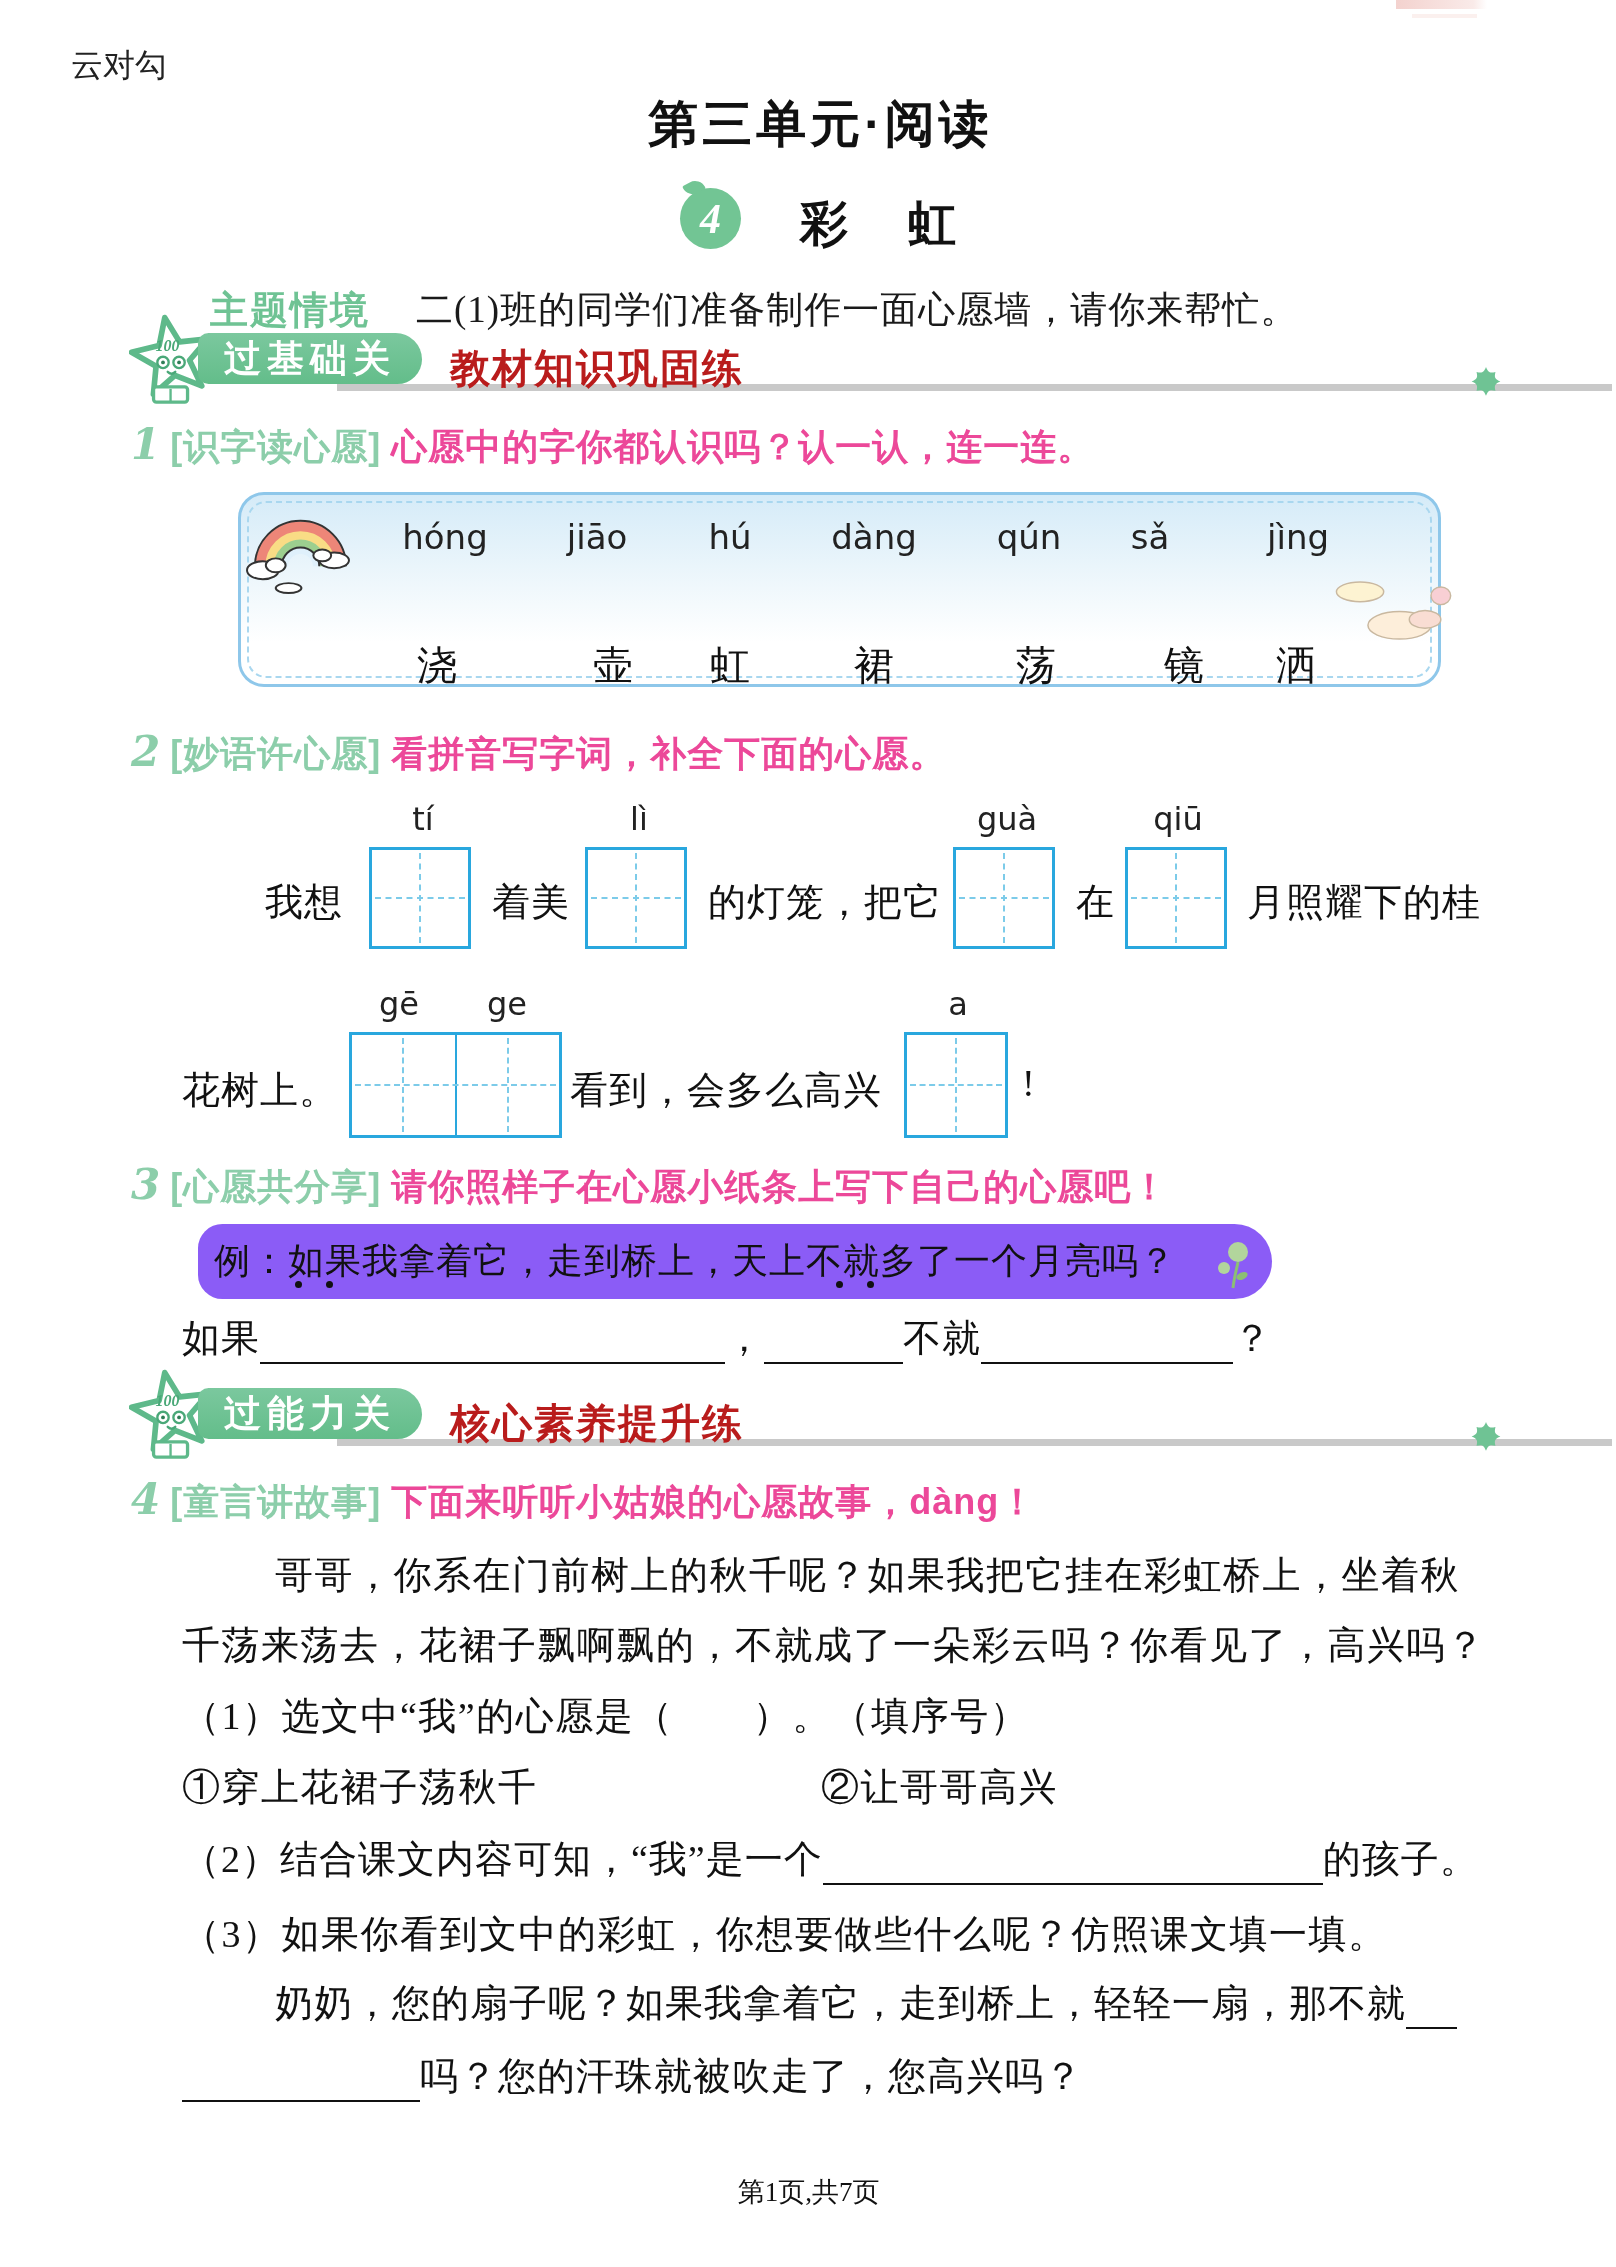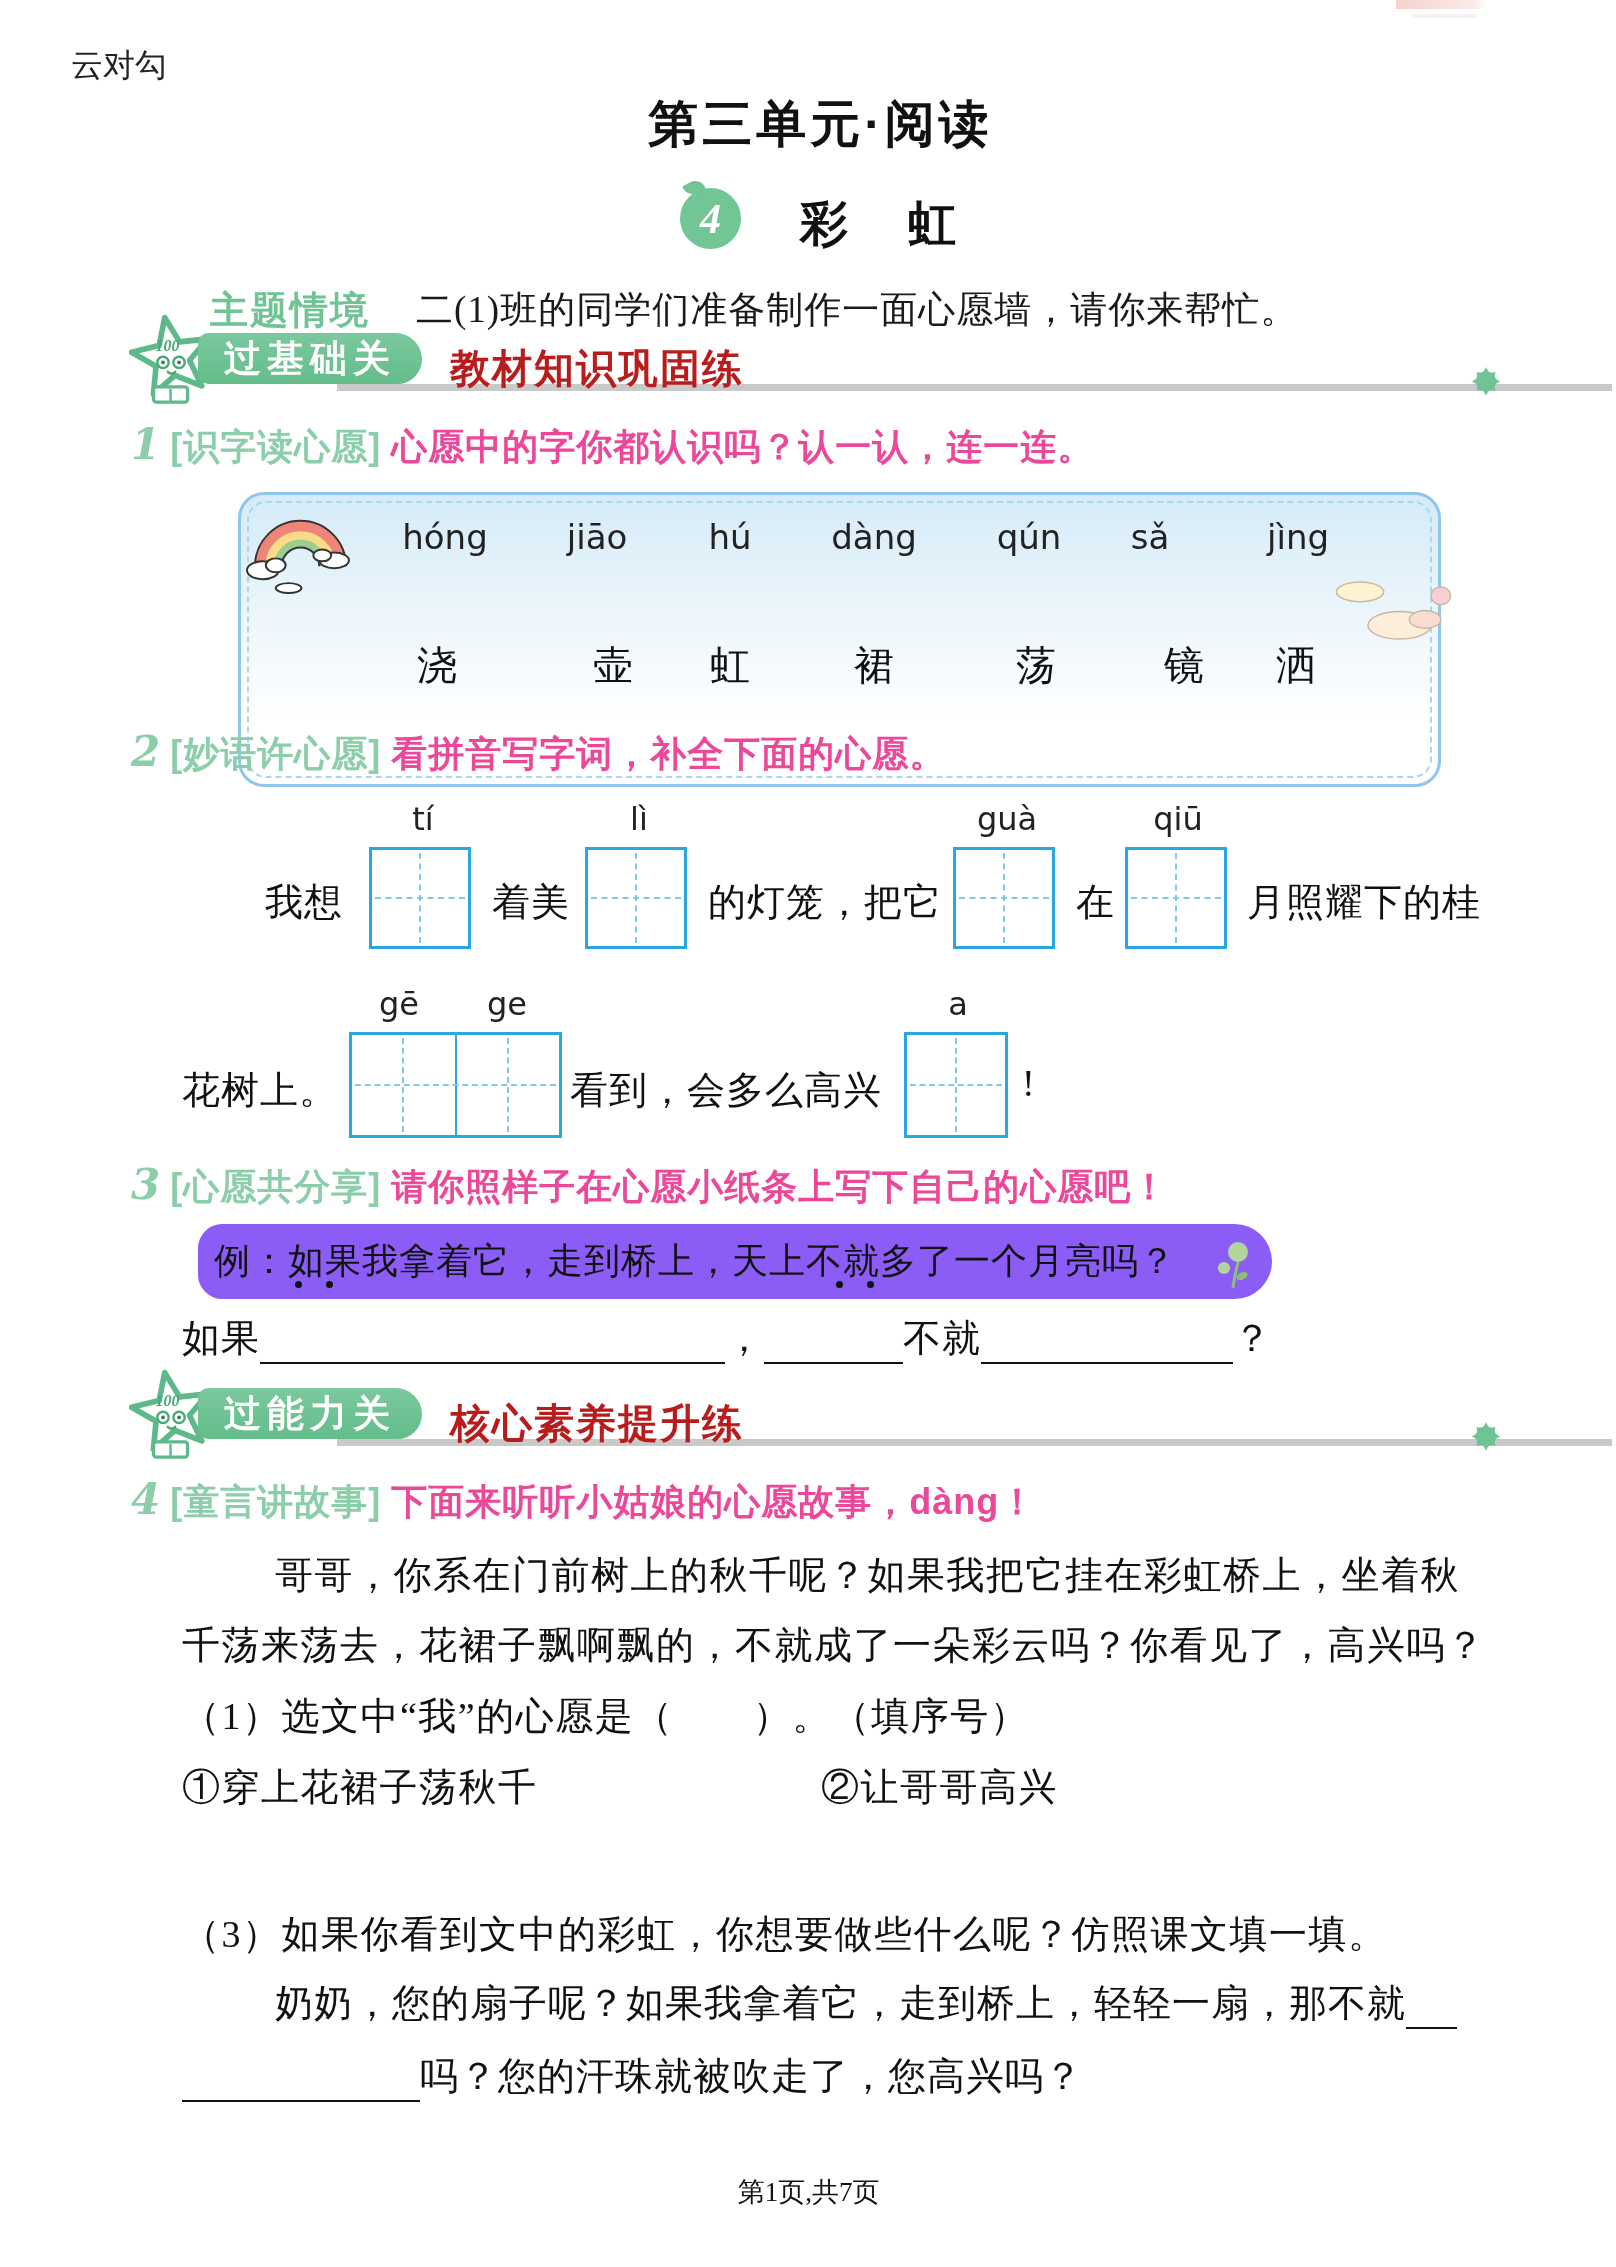--- a/index.html
+++ b/index.html
@@ -47,7 +47,7 @@
   .qtitle{font-size:36px;color:#ec4899;font-weight:bold;letter-spacing:1px;
       font-family:"Liberation Sans","DejaVu Sans",sans-serif;}
 
-  .panel{position:absolute;left:238px;top:492px;width:1203px;height:295px;box-sizing:border-box;
+  .panel{position:absolute;left:238px;top:492px;width:1203px;height:195px;box-sizing:border-box;
       border:3px solid #8ec7ea;border-radius:26px;
       background:linear-gradient(180deg,#d5ebf8 0%,#eaf5fb 38%,#ffffff 78%);}
   .panel::before{content:"";position:absolute;inset:6px;border:2px dashed #a9d7ef;border-radius:19px;}

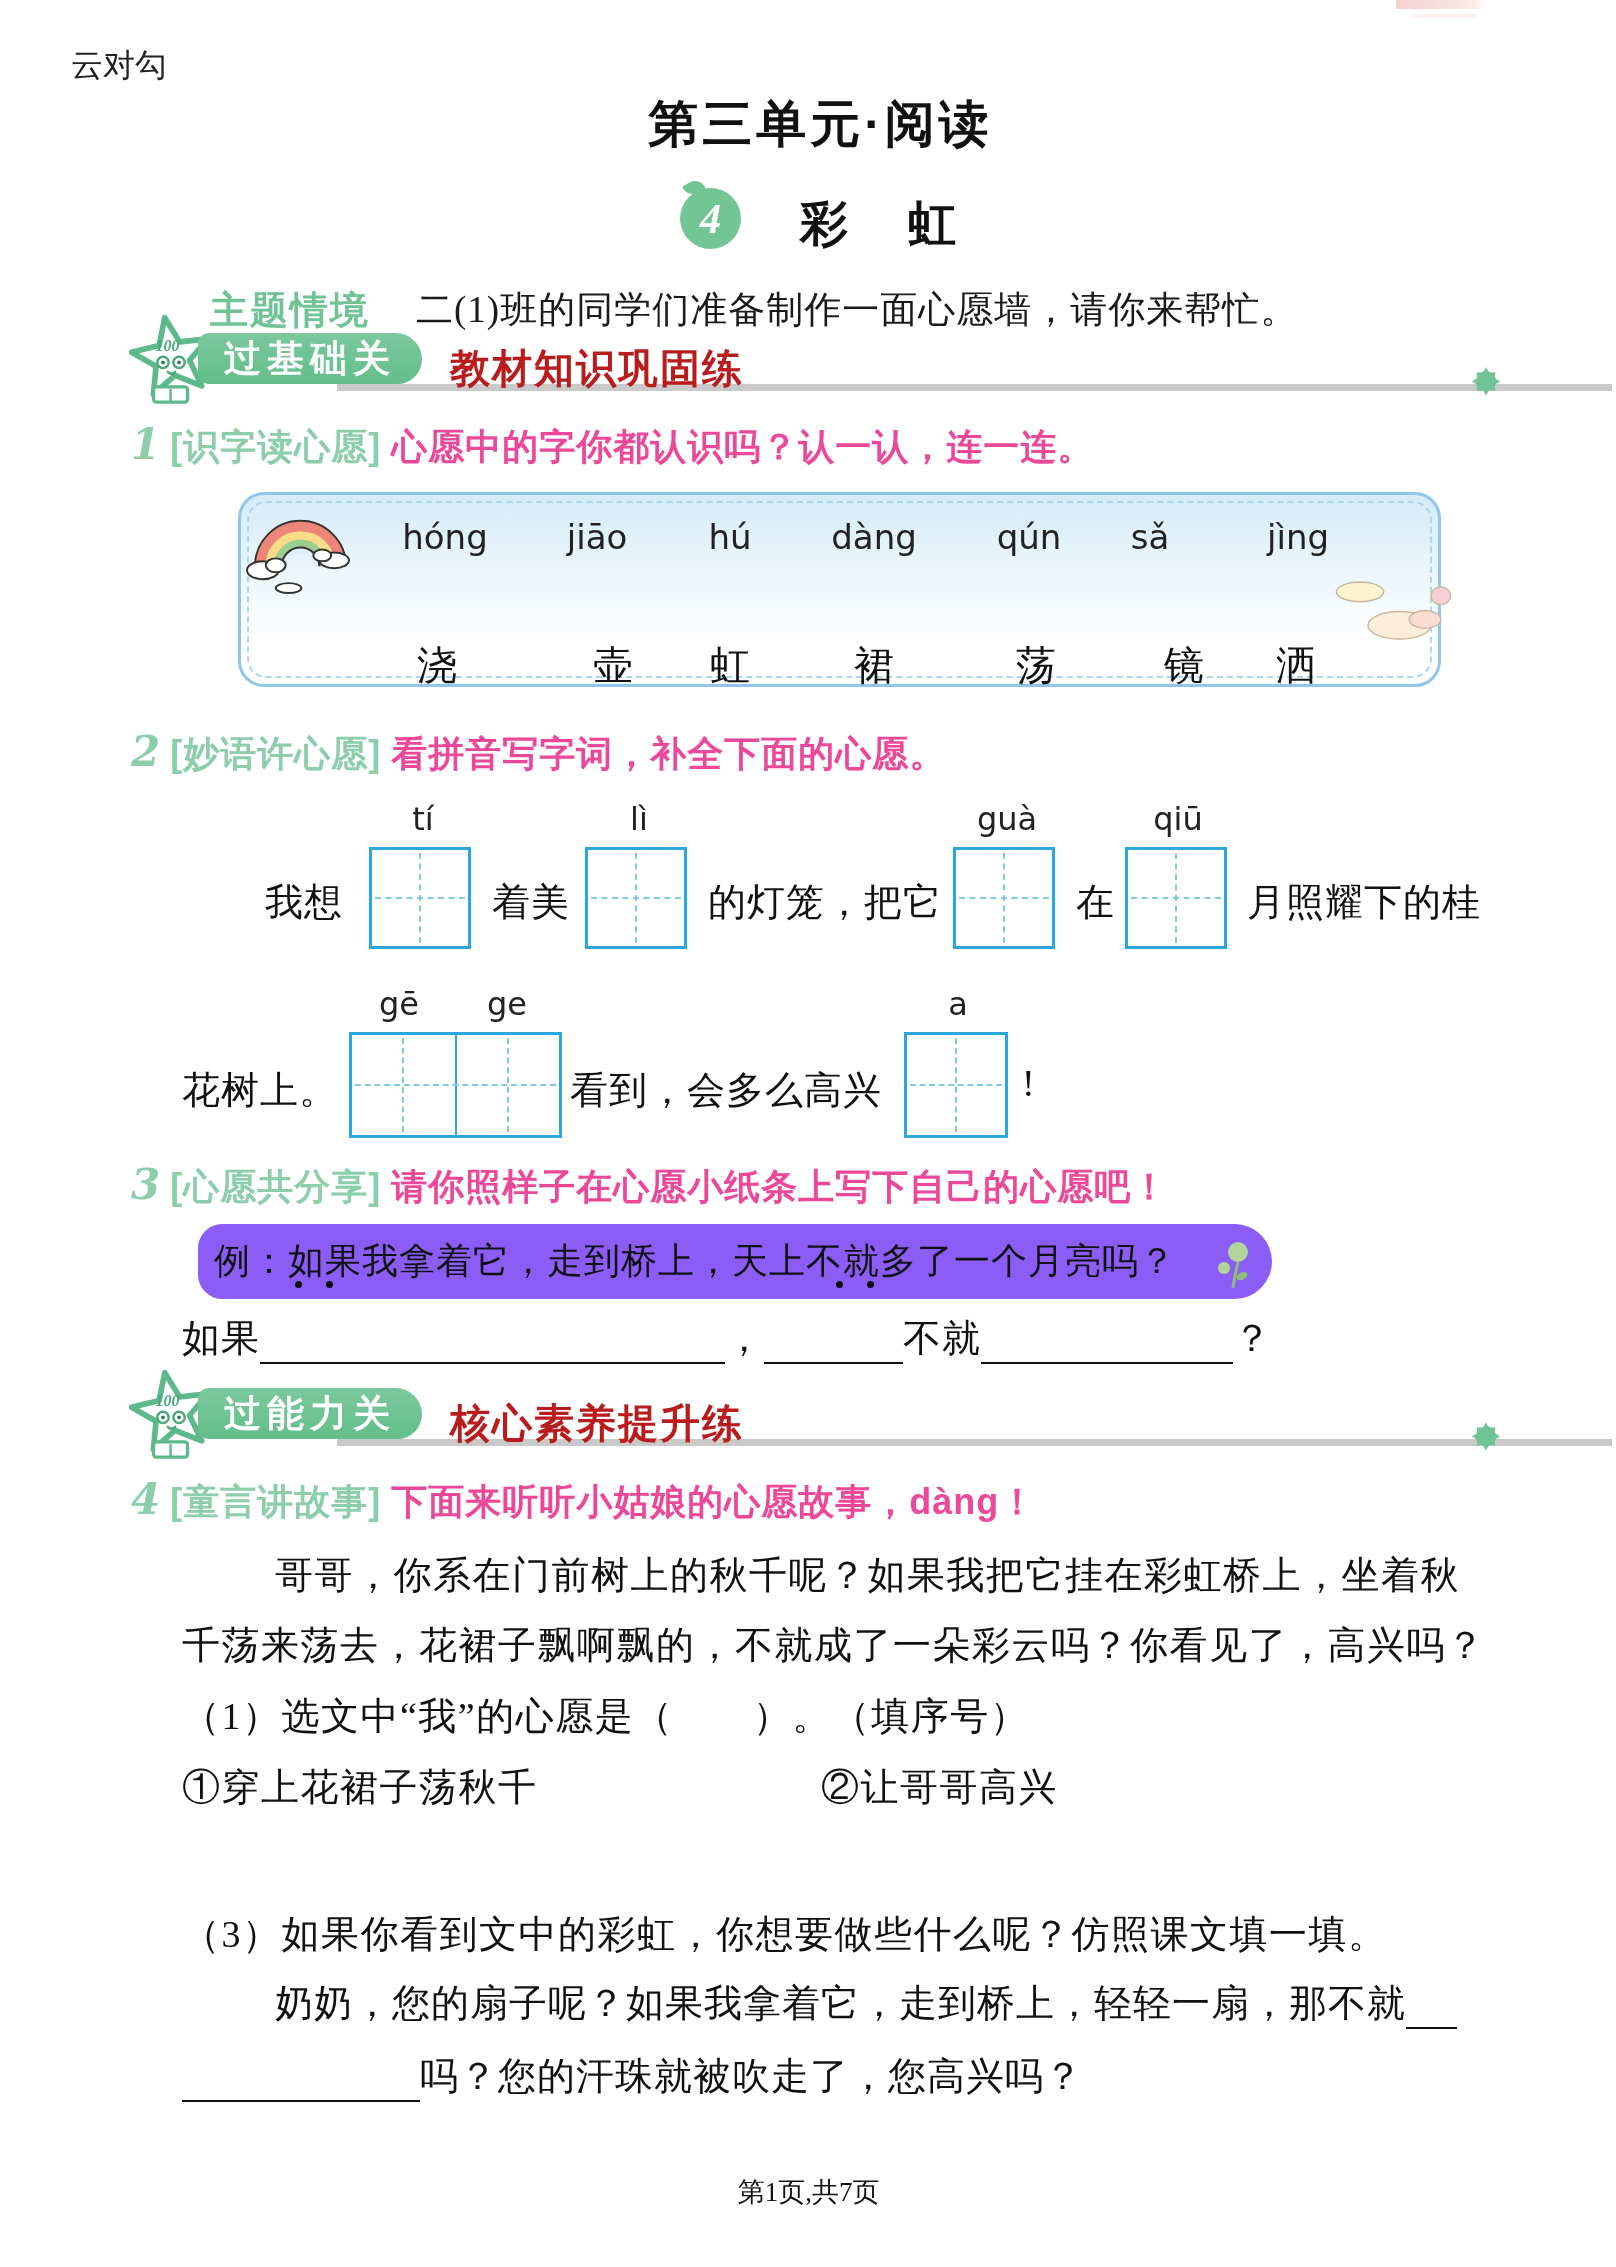--- a/index.html
+++ b/index.html
@@ -275,6 +275,11 @@
   <div class="bodyline kai" style="left:182px;top:1762px">①穿上花裙子荡秋千</div>
   <div class="bodyline kai" style="left:821px;top:1762px">②让哥哥高兴</div>
 
+  <div class="fill-row kai" style="left:182px;top:1834px">
+    <span>（2）结合课文内容可知，“我”是一个</span>
+    <span class="blank" style="width:500px"></span>
+    <span>的孩子。</span>
+  </div>
 
   <div class="bodyline kai" style="left:182px;top:1909px">（3）如果你看到文中的彩虹，你想要做些什么呢？仿照课文填一填。</div>
 

